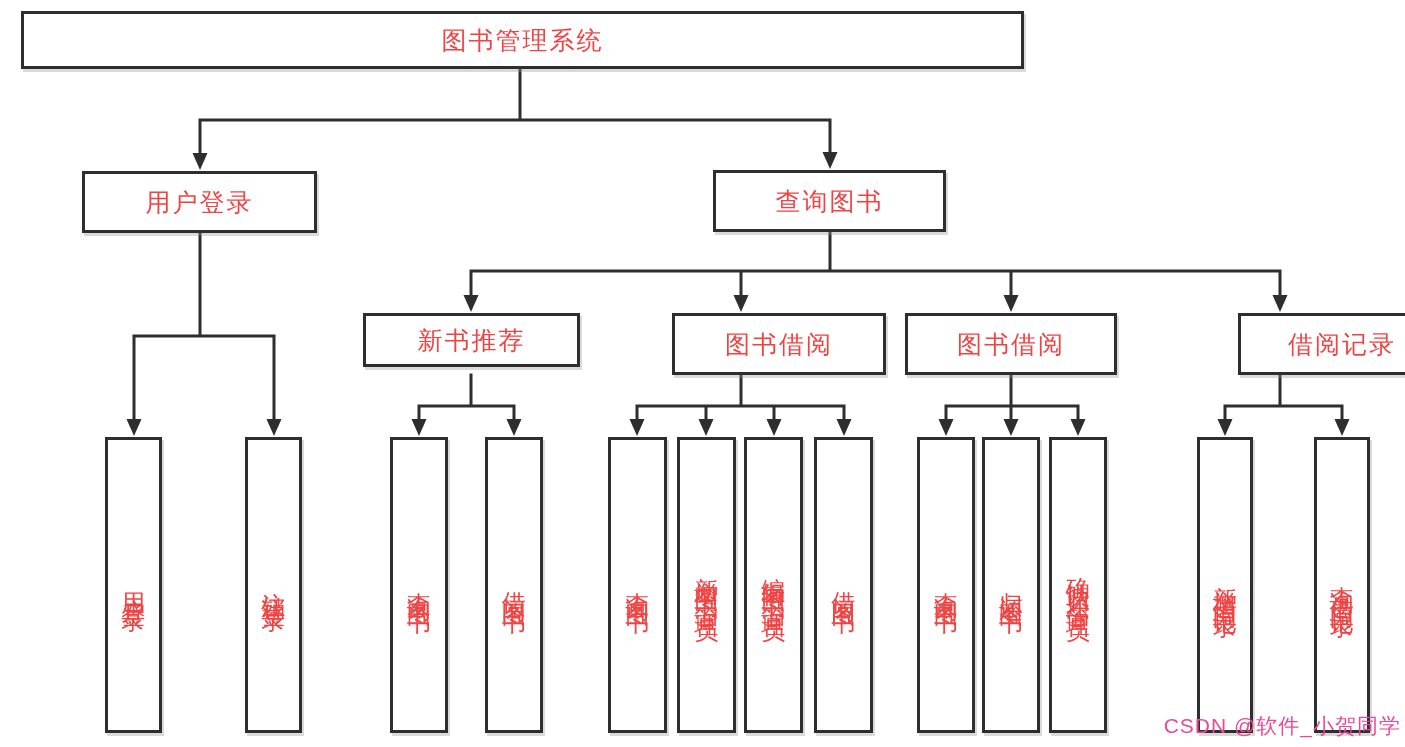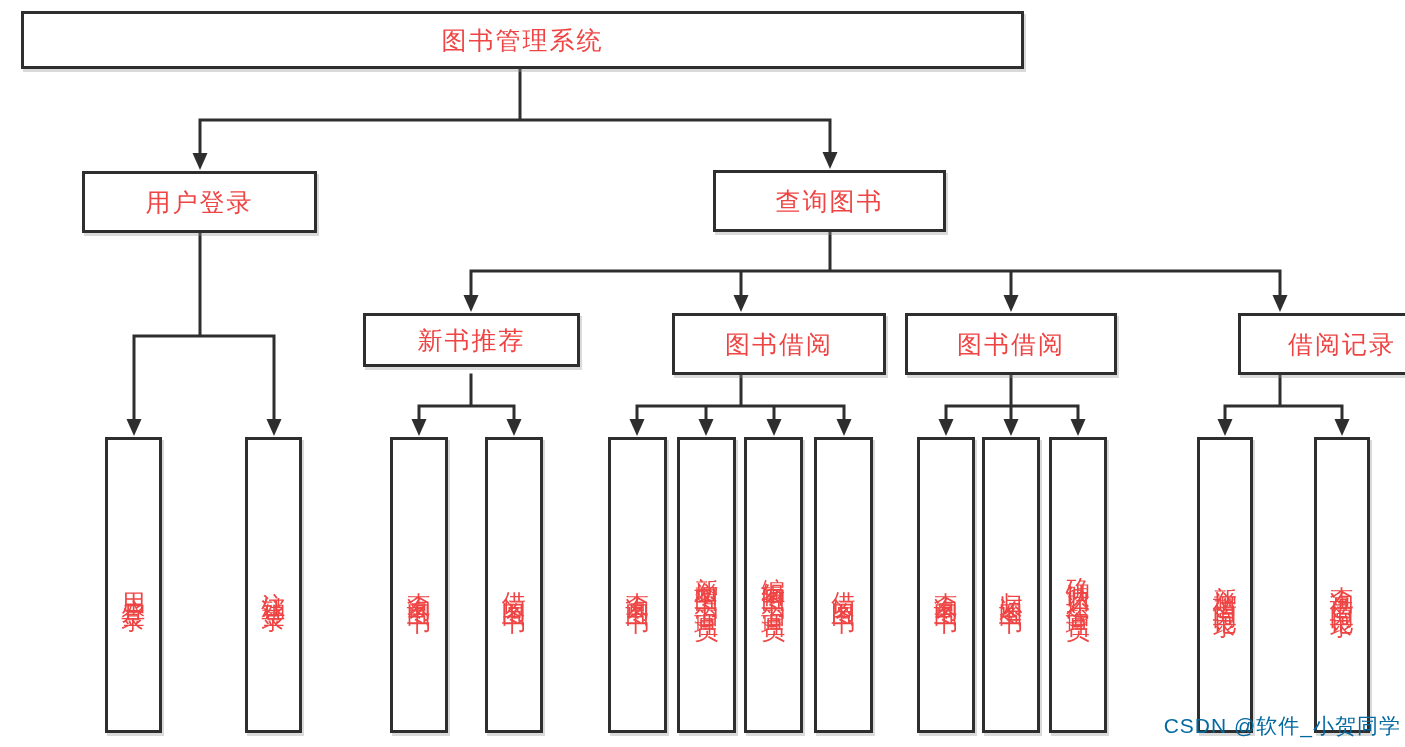--- a/index.html
+++ b/index.html
@@ -26,7 +26,7 @@
   }
   .watermark{
     position:absolute;right:4px;top:712px;
-    font-size:21px;color:#0369a1;letter-spacing:1px;
+    font-size:21px;color:#ec4899;letter-spacing:1px;
     white-space:nowrap;
   }
 </style>

